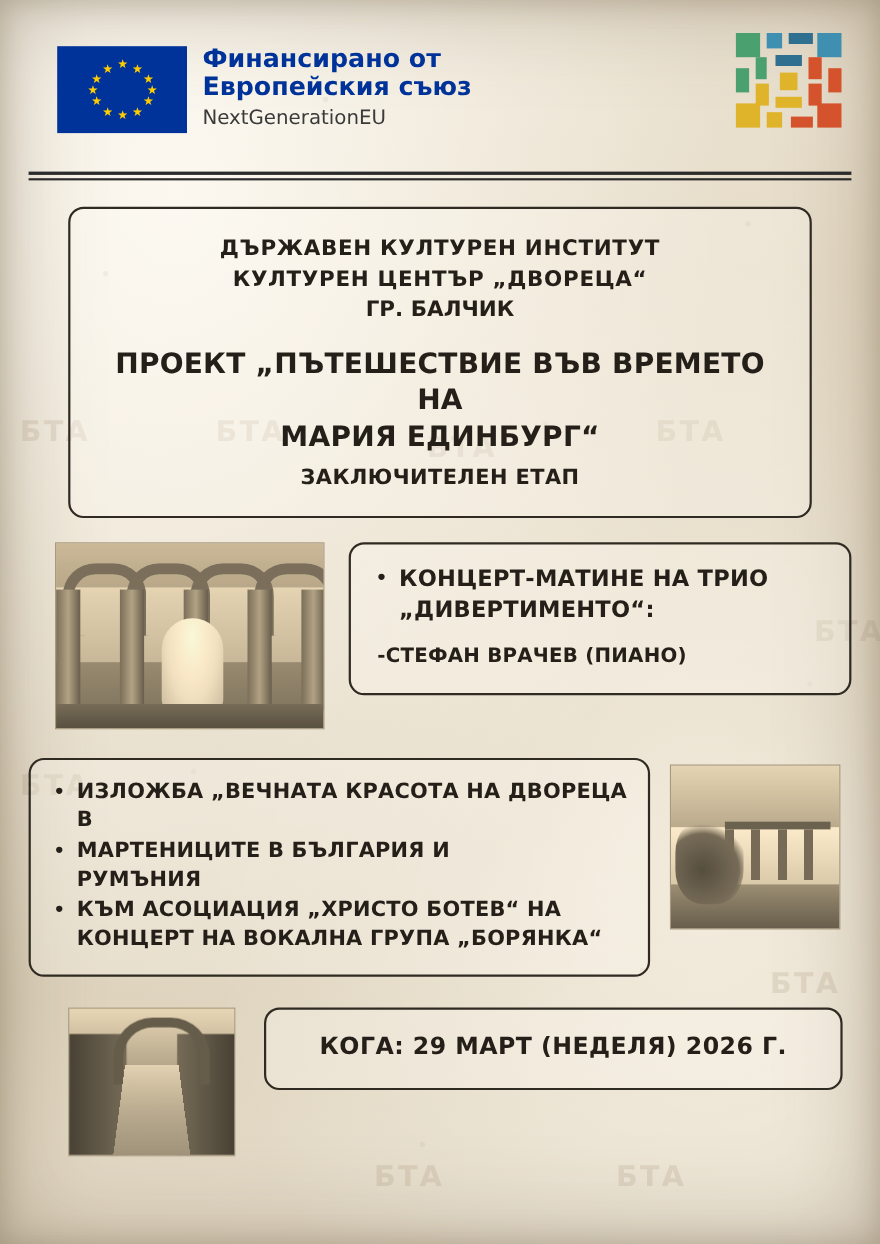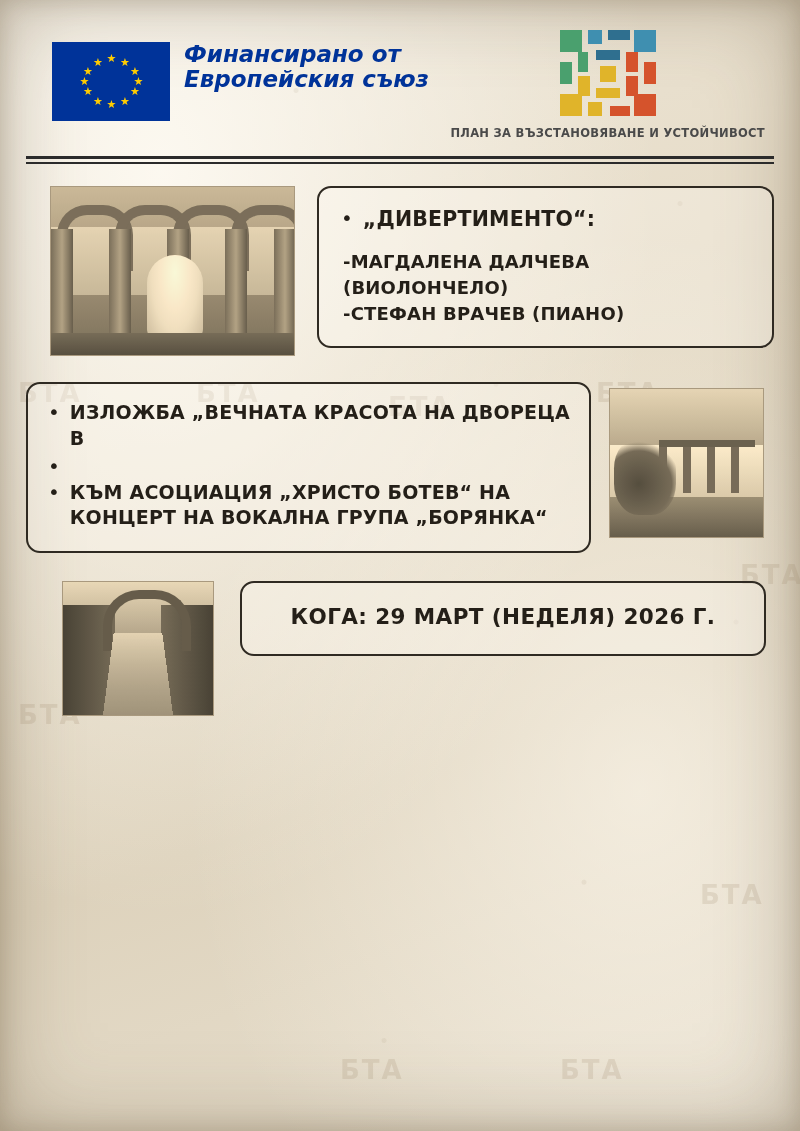--- a/index.html
+++ b/index.html
@@ -102,7 +102,6 @@
     font-size: 23px;
     font-weight: bold;
     letter-spacing: 0px;
-    font-style: italic;
   }
   .eu-line3 {
     font-size: 18px;

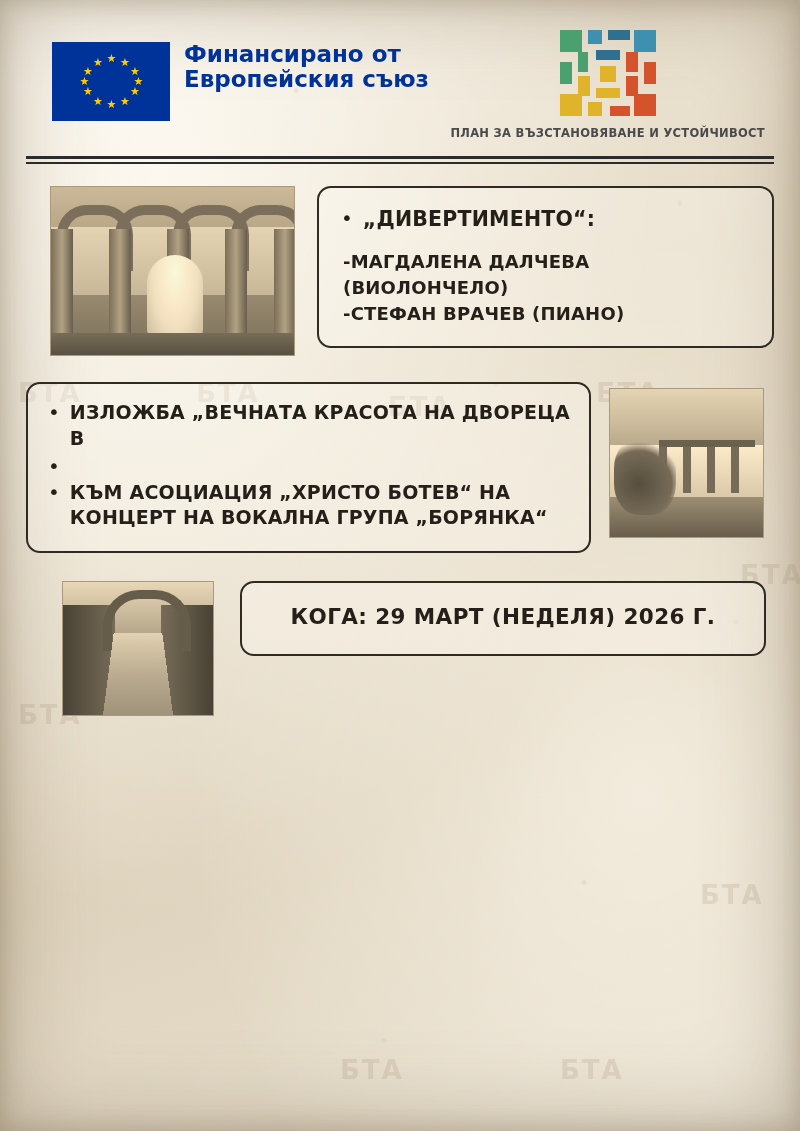--- a/index.html
+++ b/index.html
@@ -437,6 +437,7 @@
         <div class="eu-text">
           <div class="eu-line1">Финансирано от</div>
           <div class="eu-line2">Европейския съюз</div>
+          <div class="eu-line3">NextGenerationEU</div>
         </div>
       </div>
 

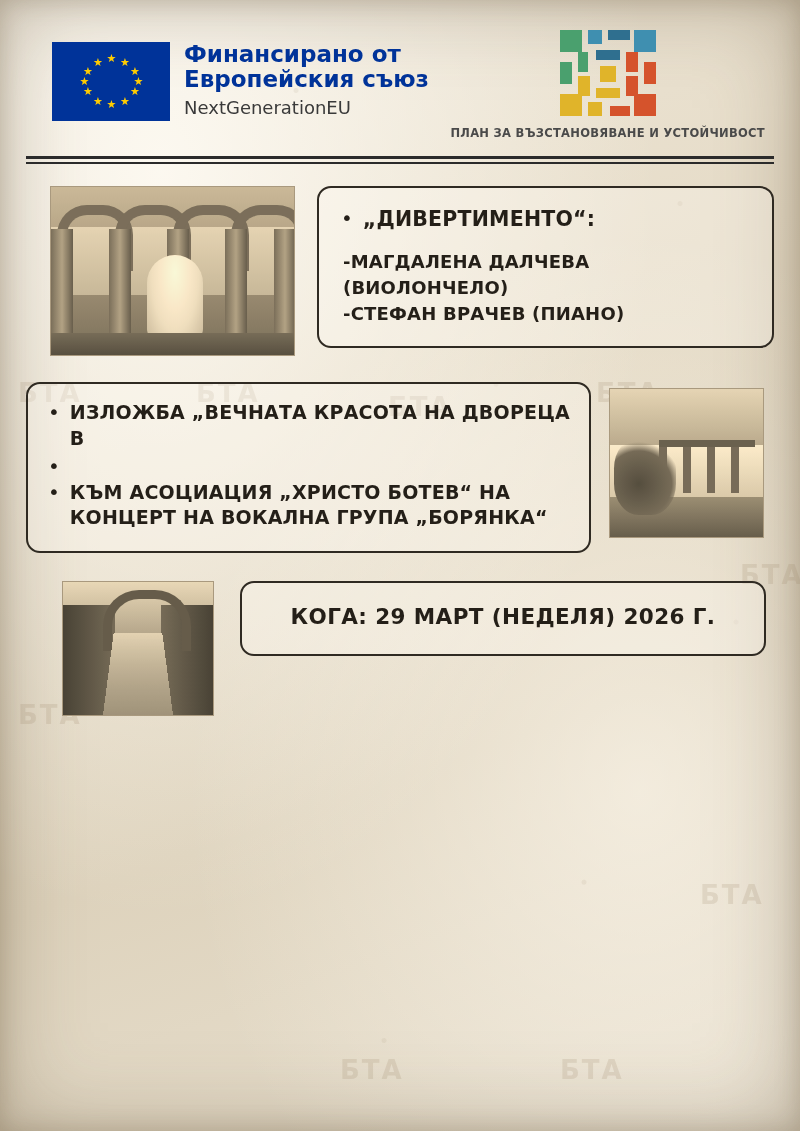--- a/index.html
+++ b/index.html
@@ -461,7 +461,6 @@
           <span class="prr-cell" style="left:50px; top:76px; width:20px; height:10px; background:#d5532c;"></span>
           <span class="prr-cell" style="left:74px; top:64px; width:22px; height:22px; background:#d5532c;"></span>
         </div>
-        <div class="prr-caption">ПЛАН ЗА ВЪЗСТАНОВЯВАНЕ И УСТОЙЧИВОСТ</div>
       </div>
     </div>
 

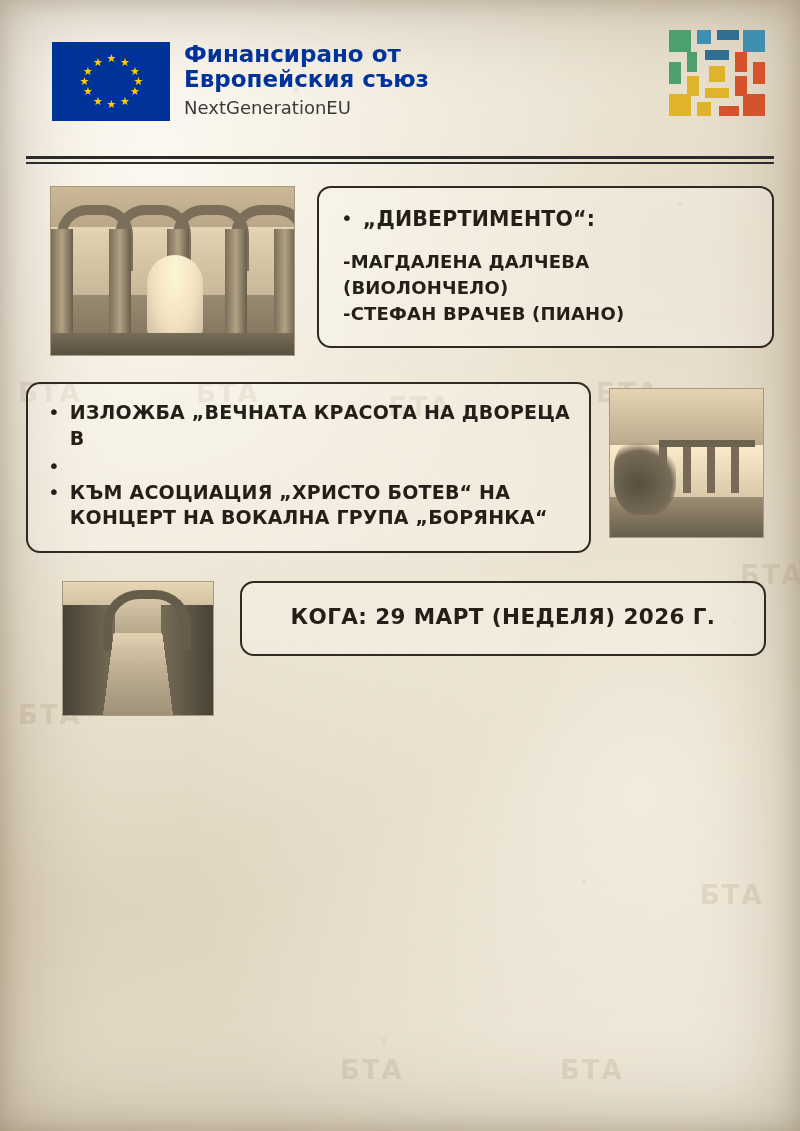--- a/index.html
+++ b/index.html
@@ -467,6 +467,14 @@
     <div class="rule"></div>
     <div class="rule thin" style="margin-top:3px;"></div>
 
+    <div class="box title-box">
+      <div class="t-line">ДЪРЖАВЕН КУЛТУРЕН ИНСТИТУТ</div>
+      <div class="t-line">КУЛТУРЕН ЦЕНТЪР „ДВОРЕЦА“</div>
+      <div class="t-city">ГР. БАЛЧИК</div>
+      <div class="t-project">ПРОЕКТ „ПЪТЕШЕСТВИЕ ВЪВ ВРЕМЕТО НА</div>
+      <div class="t-project" style="margin-top:0;">МАРИЯ ЕДИНБУРГ“</div>
+      <div class="t-stage">ЗАКЛЮЧИТЕЛЕН ЕТАП</div>
+    </div>
 
     <div class="sec">
       <div class="photo ph1">

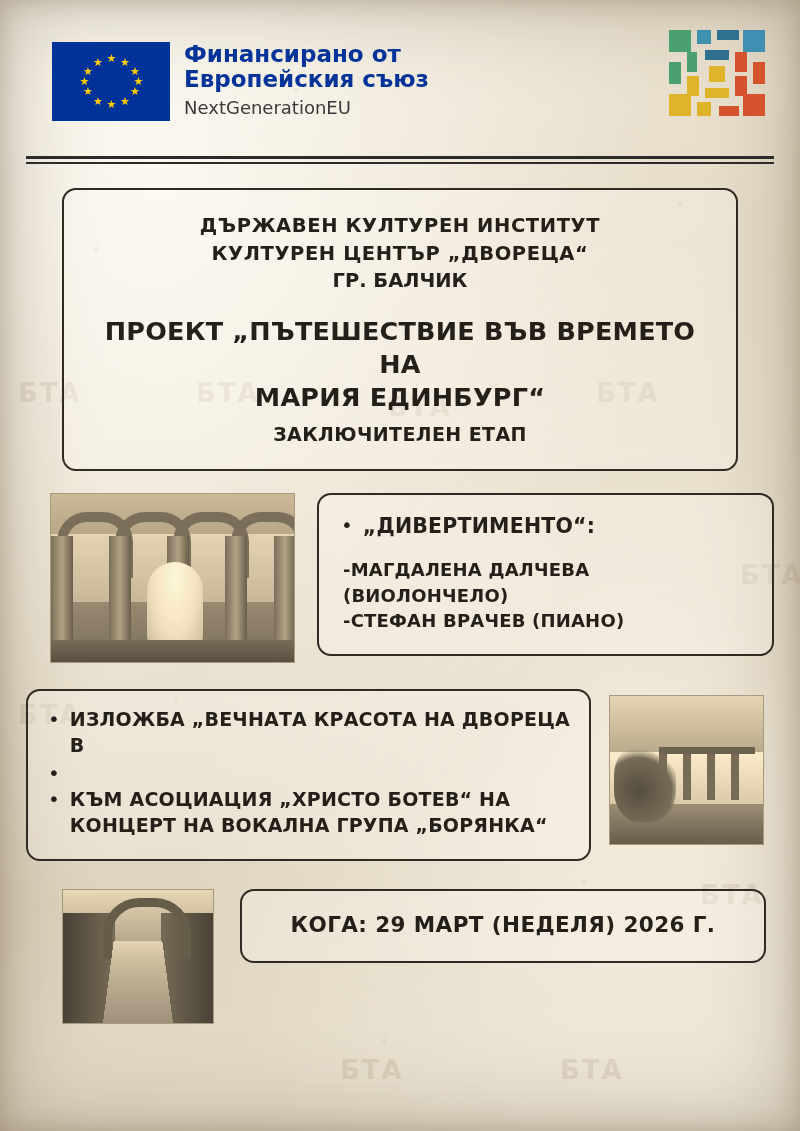--- a/index.html
+++ b/index.html
@@ -498,6 +498,7 @@
         <div class="bullet-row">
           <div class="bullet-dot">•</div>
           <div>
+            <div class="concert-head">КОНЦЕРТ-МАТИНЕ НА ТРИО</div>
             <div class="concert-head">„ДИВЕРТИМЕНТО“:</div>
           </div>
         </div>

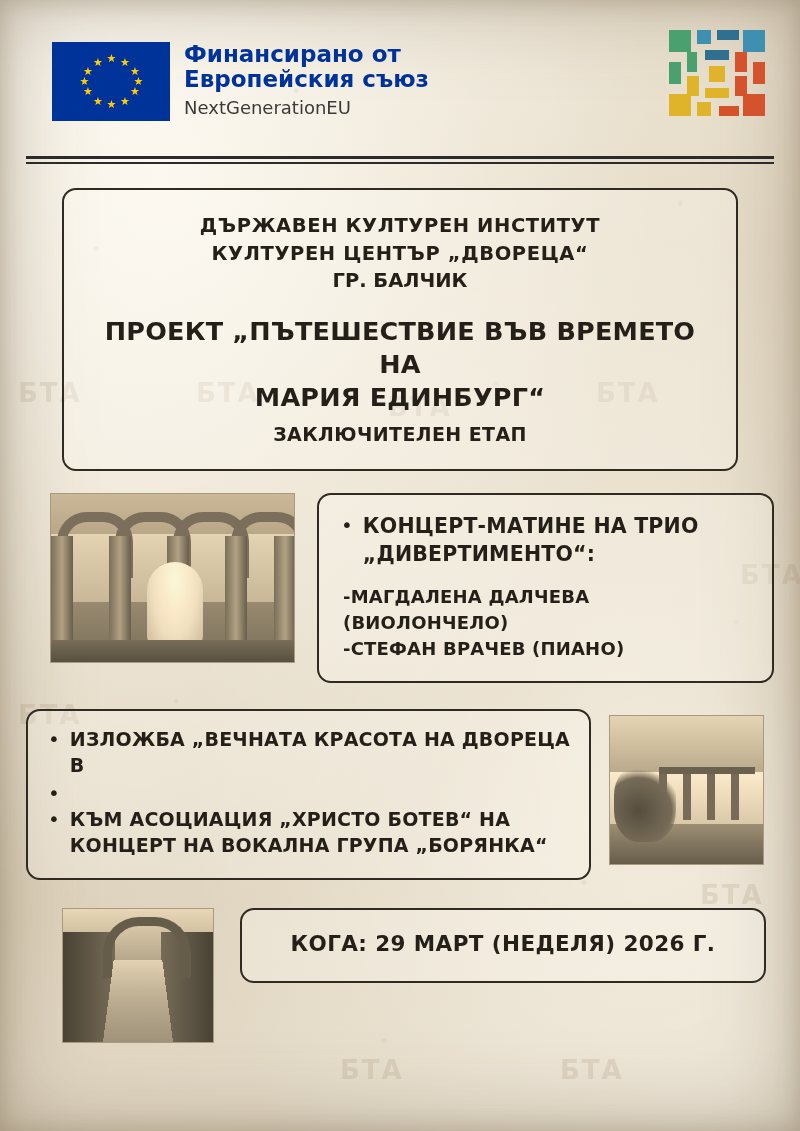--- a/index.html
+++ b/index.html
@@ -503,7 +503,6 @@
           </div>
         </div>
         <div class="performers">
-          <div class="performer">-МАГДАЛЕНА ДАЛЧЕВА (ВИОЛОНЧЕЛО)</div>
           <div class="performer">-СТЕФАН ВРАЧЕВ (ПИАНО)</div>
         </div>
       </div>

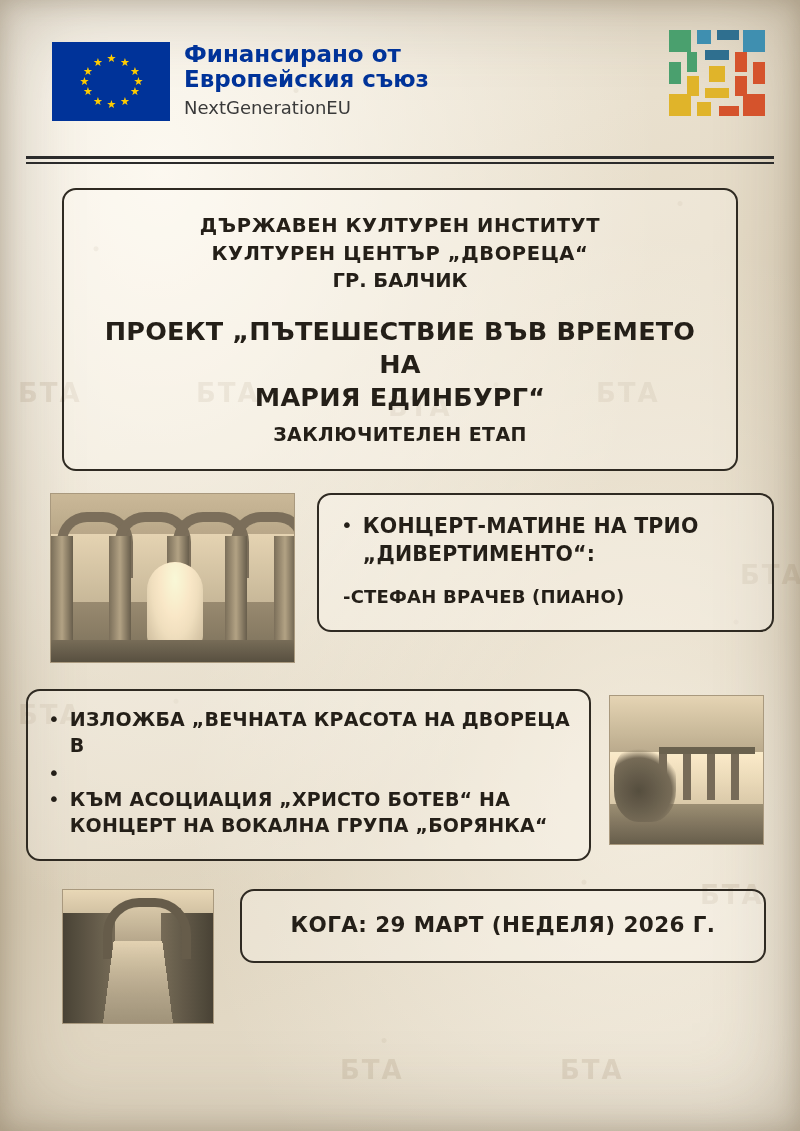--- a/index.html
+++ b/index.html
@@ -520,6 +520,10 @@
 
         <div class="ev-item">
           <div class="bullet-dot">•</div>
+          <div>
+            <div class="ev-text">МАРТЕНИЦИТЕ В БЪЛГАРИЯ И</div>
+            <div class="ev-text">РУМЪНИЯ</div>
+          </div>
         </div>
 
         <div class="ev-item">

